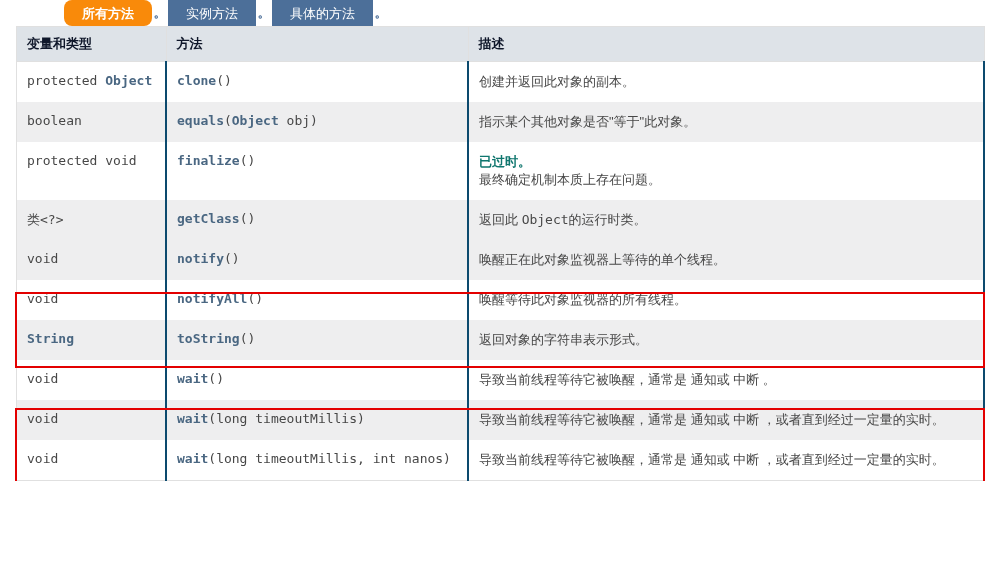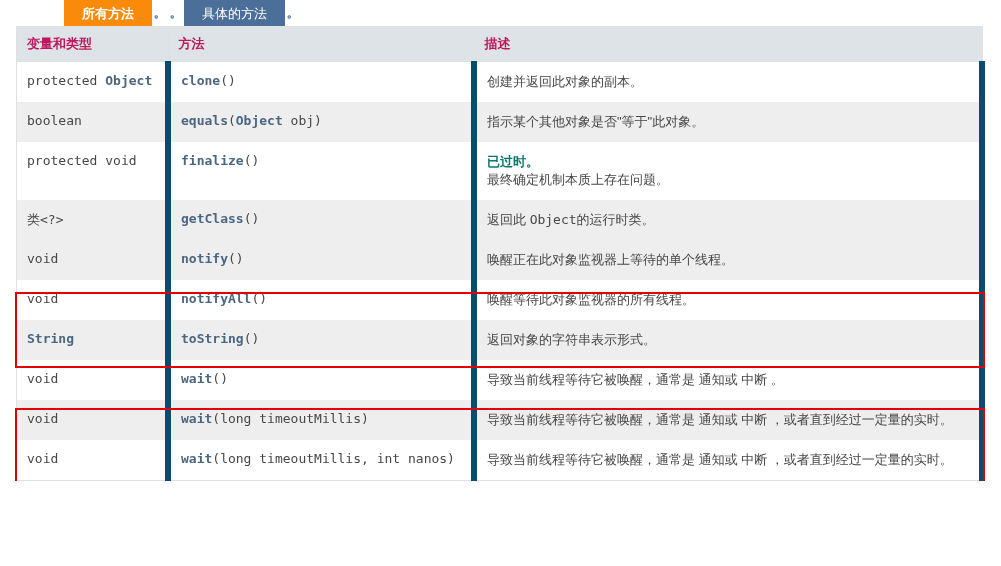--- a/index.html
+++ b/index.html
@@ -33,7 +33,7 @@
     display: inline-flex;
     align-items: center;
   }
-  .tab-active { background: #f98a0a; font-weight: bold; }
+  .tab-active { background: #f98a0a; font-weight: bold; border-radius: 8px; }
   .tab-other  { background: #4c6f99; }
   .tab-sep {
     width: 16px;

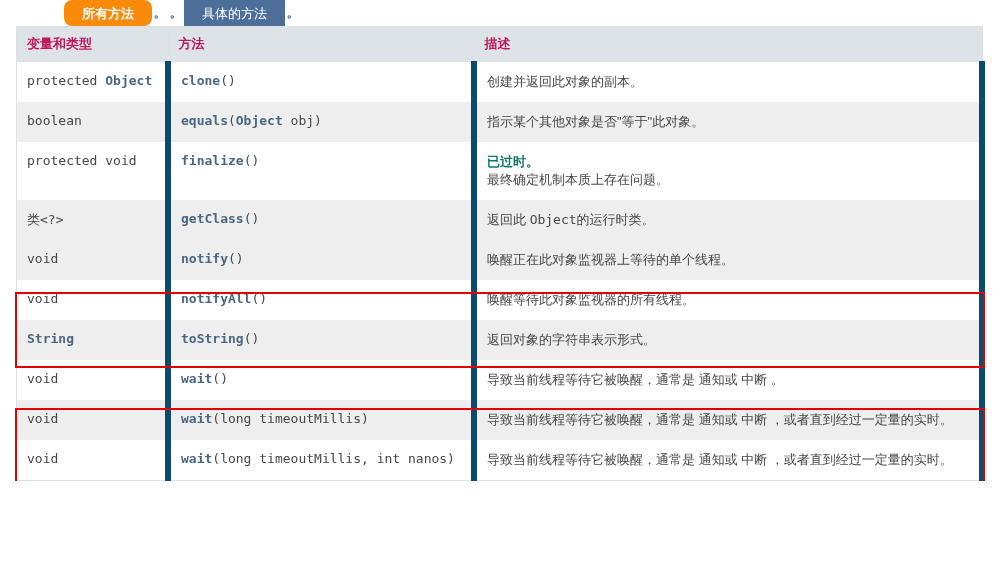--- a/index.html
+++ b/index.html
@@ -92,6 +92,7 @@
   <div class="tabs">
     <span class="tab tab-active">所有方法</span>
     <span class="tab-sep">。</span>
+    <span class="tab tab-other">实例方法</span>
     <span class="tab-sep">。</span>
     <span class="tab tab-other">具体的方法</span>
     <span class="tab-sep">。</span>

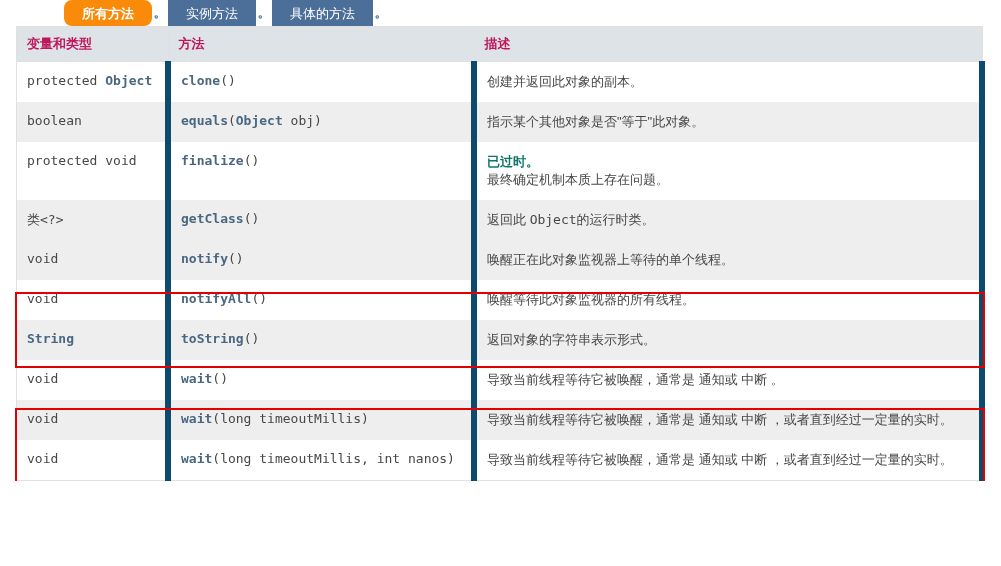--- a/index.html
+++ b/index.html
@@ -51,7 +51,7 @@
   table.methods th {
     text-align: left;
     background: #dee3e8;
-    color: #be185d;
+    color: #0f172a;
     font-weight: bold;
     padding: 8px 10px;
     border: 1px solid #e0e0e0;

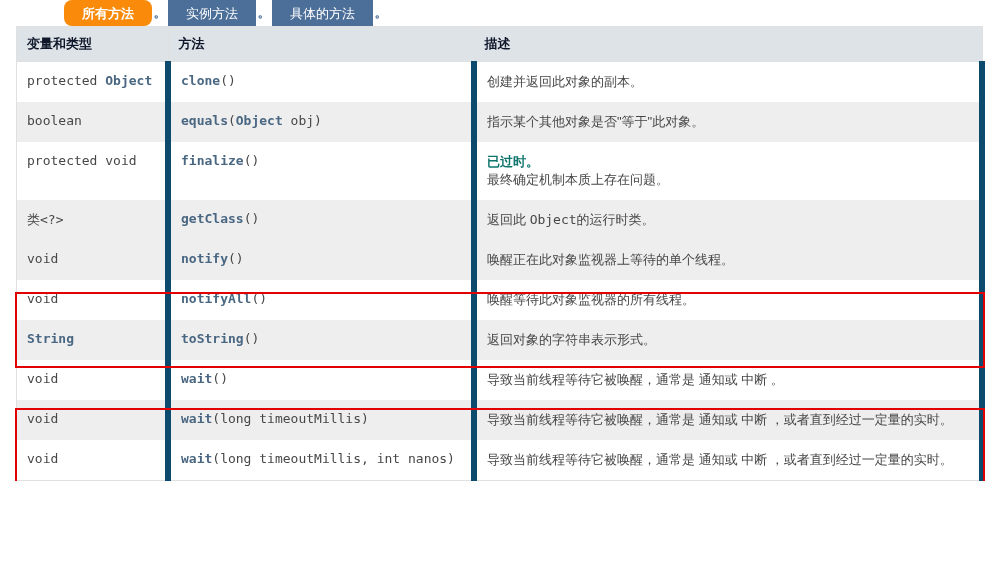--- a/index.html
+++ b/index.html
@@ -60,7 +60,7 @@
   table.methods td {
     padding: 11px 10px;
     border-left: 1px solid #e0e0e0;
-    border-right: 6px solid #0c4a6e;
+    border-right: 2px solid #0c4a6e;
     border-top: none;
     border-bottom: none;
     vertical-align: top;

